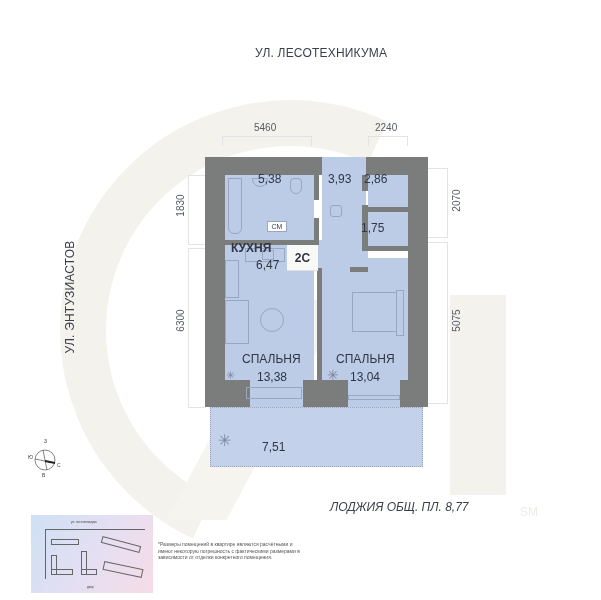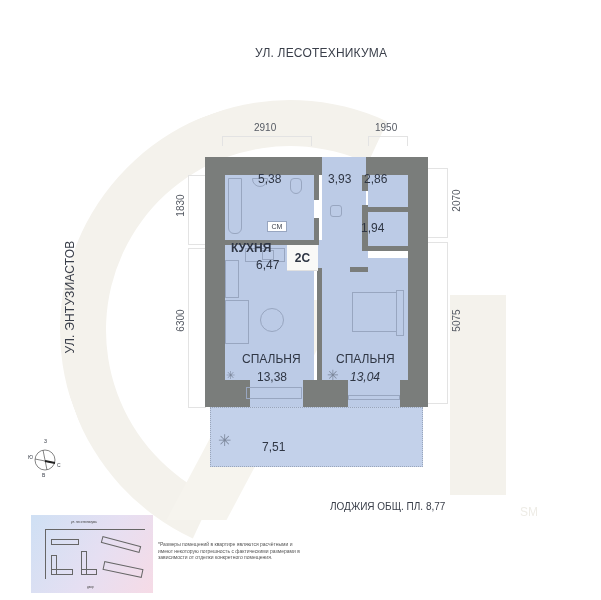--- a/index.html
+++ b/index.html
@@ -33,7 +33,7 @@
 <div class="abs street vert" style="left:10px; top:290px; width:120px; text-align:center;">УЛ. ЭНТУЗИАСТОВ</div>
 
 <div class="dimbox" style="left:222px; top:136px; width:90px; height:10px; border-bottom:none;"></div>
-<div class="abs dim" style="left:254px; top:122px;">2910</div>
+<div class="abs dim" style="left:254px; top:122px;">5460</div>
 <div class="dimbox" style="left:368px; top:136px; width:40px; height:10px; border-bottom:none;"></div>
 <div class="abs dim" style="left:375px; top:122px;">1950</div>
 

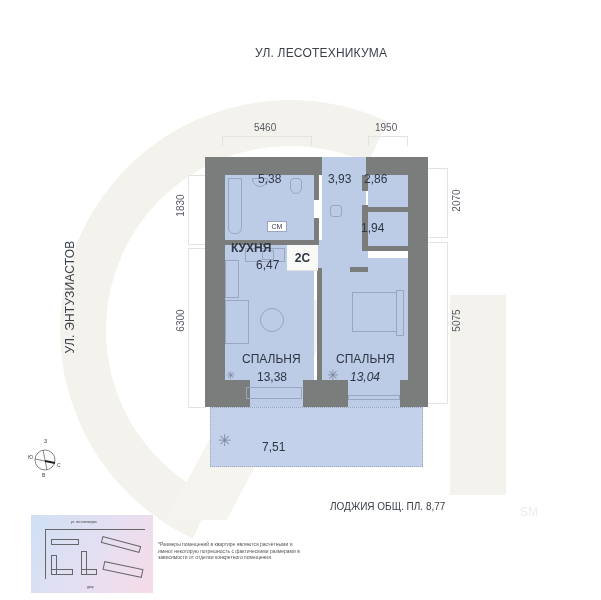--- a/index.html
+++ b/index.html
@@ -35,7 +35,7 @@
 <div class="dimbox" style="left:222px; top:136px; width:90px; height:10px; border-bottom:none;"></div>
 <div class="abs dim" style="left:254px; top:122px;">5460</div>
 <div class="dimbox" style="left:368px; top:136px; width:40px; height:10px; border-bottom:none;"></div>
-<div class="abs dim" style="left:375px; top:122px;">1950</div>
+<div class="abs dim" style="left:375px; top:122px;">2240</div>
 
 <div class="dimbox" style="left:188px; top:175px; width:18px; height:70px; border-right:none;"></div>
 <div class="abs dim vert" style="left:160px; top:200px; width:40px; text-align:center;">1830</div>

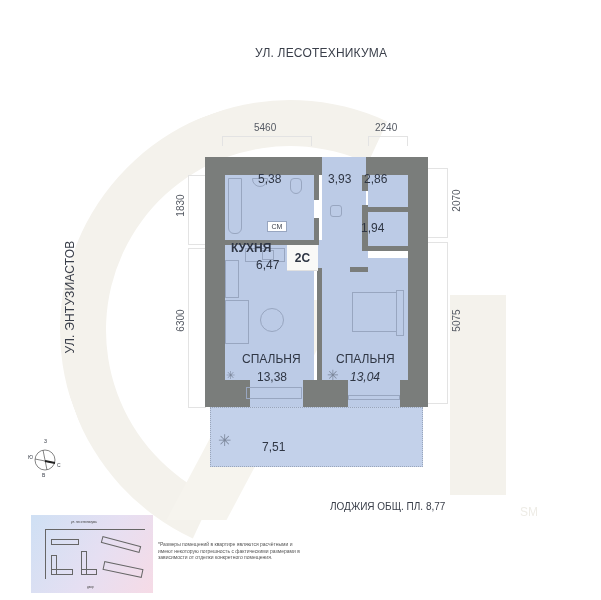--- a/index.html
+++ b/index.html
@@ -99,7 +99,7 @@
   <div class="label" style="left:258px; top:172px;">5,38</div>
   <div class="label" style="left:328px; top:172px;">3,93</div>
   <div class="label" style="left:364px; top:172px;">2,86</div>
-  <div class="label" style="left:361px; top:221px;">1,94</div>
+  <div class="label" style="left:361px; top:221px;">1,75</div>
   <div class="label" style="left:231px; top:241px;font-weight:bold;">КУХНЯ</div>
   <div class="label" style="left:256px; top:258px;">6,47</div>
   <div class="label" style="left:242px; top:352px;">СПАЛЬНЯ</div>

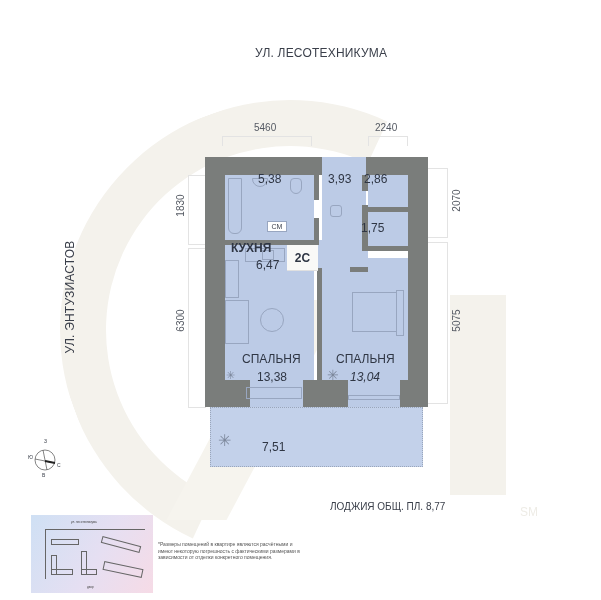--- a/index.html
+++ b/index.html
@@ -105,7 +105,7 @@
   <div class="label" style="left:242px; top:352px;">СПАЛЬНЯ</div>
   <div class="label" style="left:257px; top:370px;">13,38</div>
   <div class="label" style="left:336px; top:352px;">СПАЛЬНЯ</div>
-  <div class="label" style="left:350px; top:370px;font-style:italic;">13,04</div>
+  <div class="label" style="left:350px; top:370px;">13,04</div>
   <div class="label" style="left:262px; top:440px;">7,51</div>
 
   <div class="infobox">

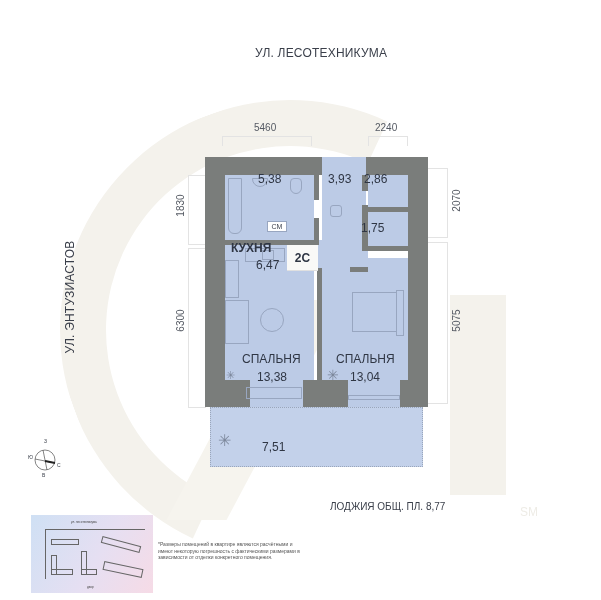--- a/index.html
+++ b/index.html
@@ -20,7 +20,7 @@
   .infobox .v { font-size: 11px; color: #2f3644; line-height: 15px; }
   .fixture { position: absolute; border: 1px solid #98a6c0; }
   .note { font-size: 5px; color: #555; line-height: 6.5px; }
-  .loggia-note { font-size: 10px; color: #3a3f4a; line-height: 14px; }
+  .loggia-note { font-size: 12px; color: #3a3f4a; line-height: 14px; font-style: italic; }
 </style>
 </head>
 <body>

